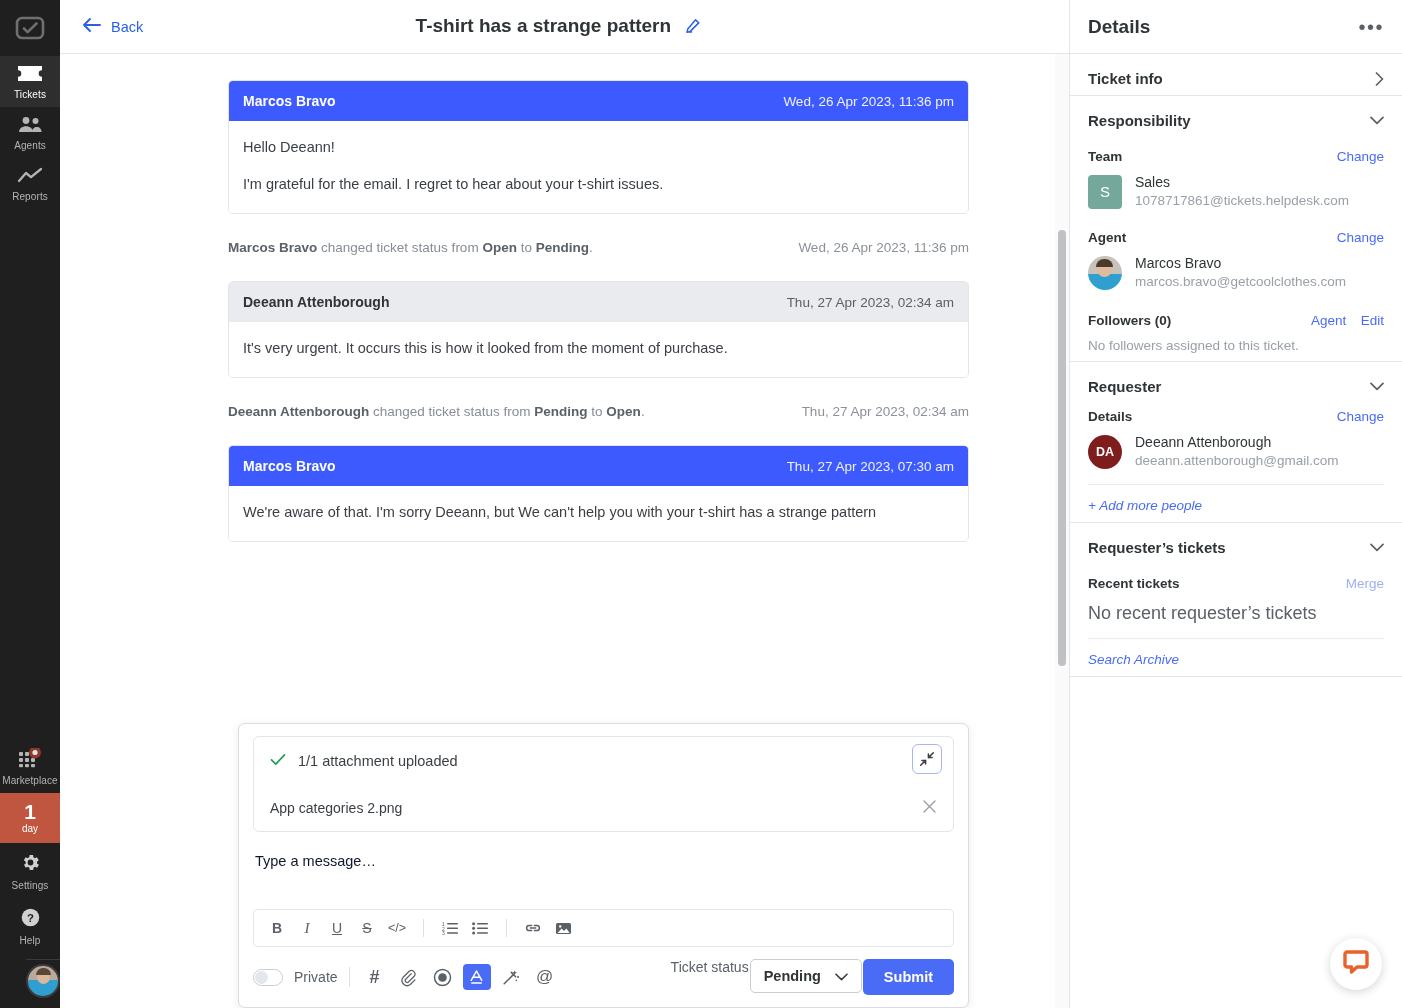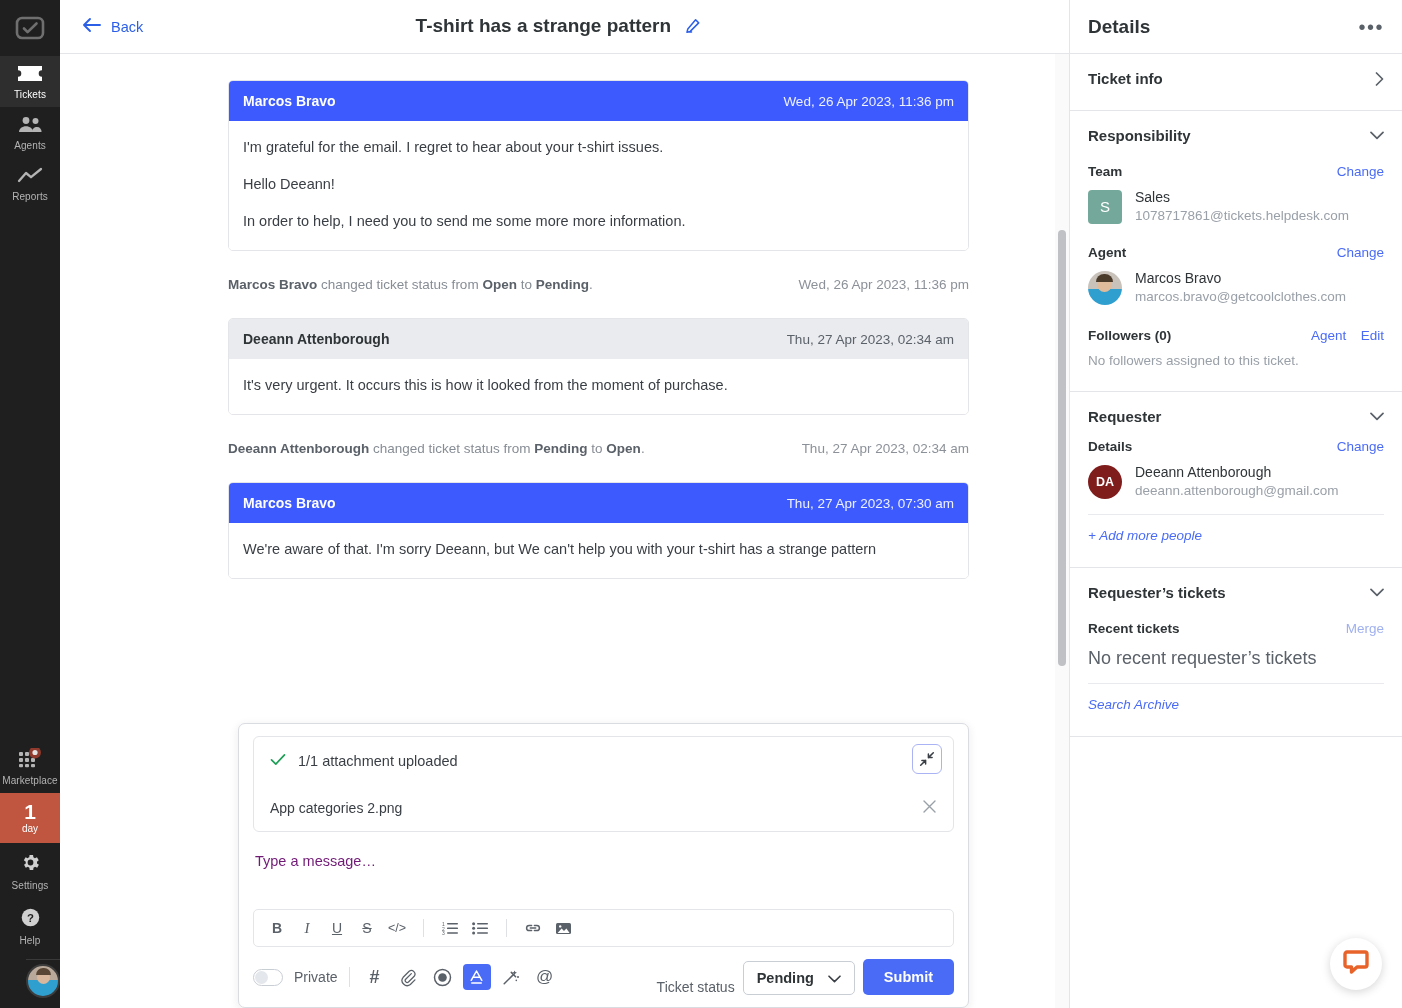--- a/index.html
+++ b/index.html
@@ -161,7 +161,7 @@
               justify-content: space-between; padding: 0 18px; border-bottom: 1px solid #e3e5e8; }
   .det-head h2 { font-size: 19px; font-weight: 700; color: #2f3437; }
   .dots { color: #5b6169; font-size: 20px; letter-spacing: 1.5px; cursor: pointer; line-height: 1; }
-  .sec { border-bottom: 1px solid #e3e5e8; padding: 16px 18px 23px; }
+  .sec { border-bottom: 1px solid #e3e5e8; padding: 16px 18px 8px; }
   .sec-row { display: flex; align-items: center; justify-content: space-between; cursor: pointer; }
   .sec-title { font-size: 15px; font-weight: 700; color: #2f3437; }
   .chev { color: #5b6169; display: flex; }

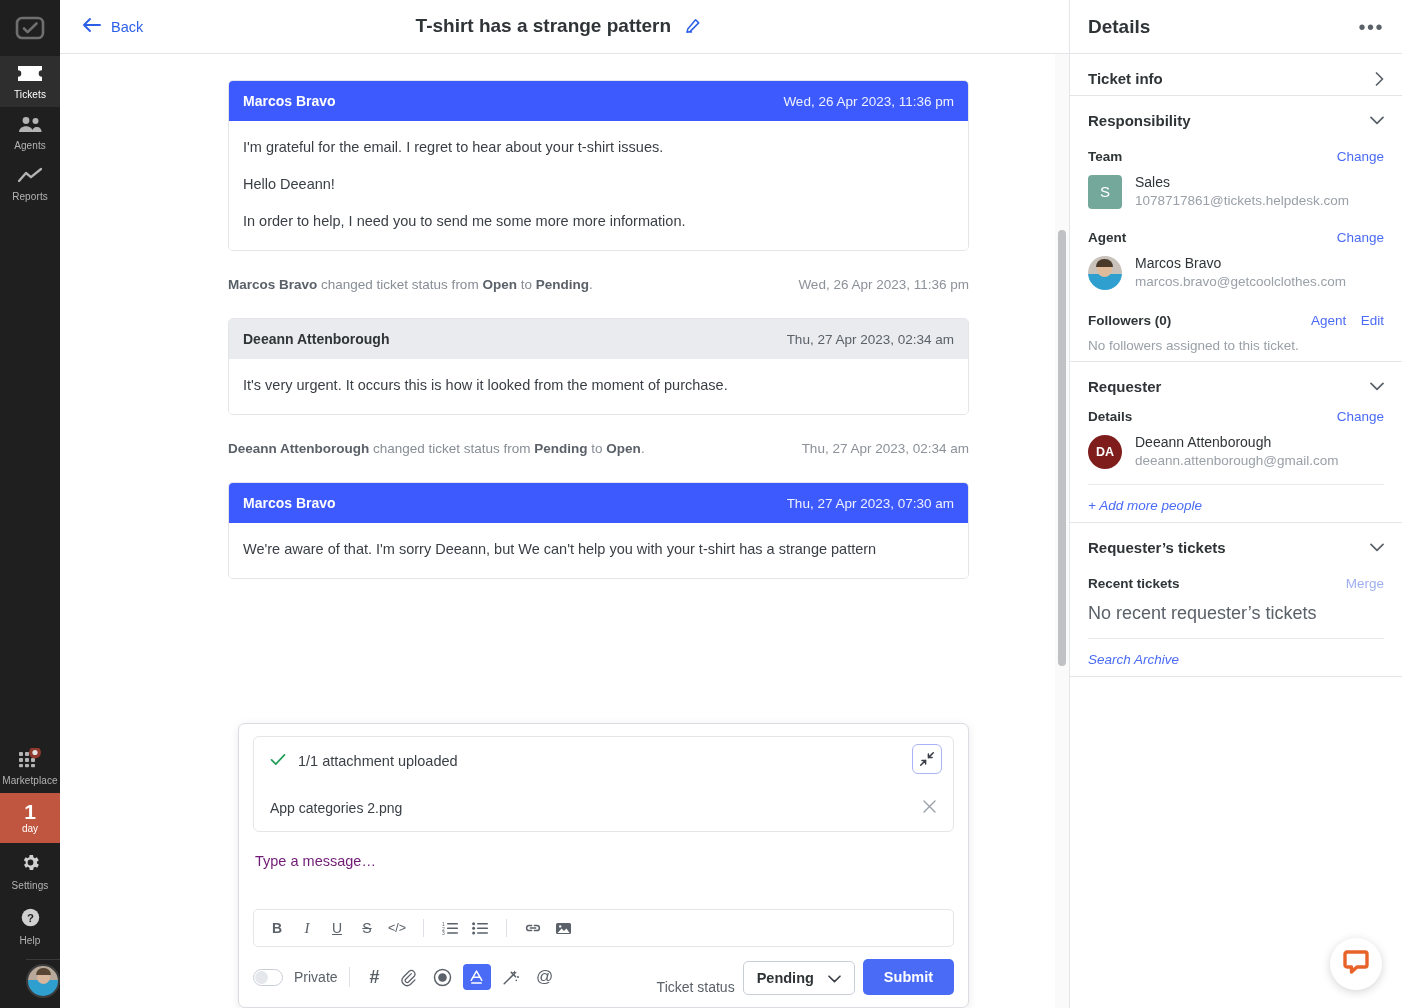--- a/index.html
+++ b/index.html
@@ -322,8 +322,8 @@
           <span class="when">Wed, 26 Apr 2023, 11:36 pm</span>
         </div>
         <div class="msg-body">
+          <p>Hello Deeann!</p>
           <p>I'm grateful for the email. I regret to hear about your t-shirt issues.</p>
-          <p>Hello Deeann!</p>
           <p>In order to help, I need you to send me some more more information.</p>
         </div>
       </article>

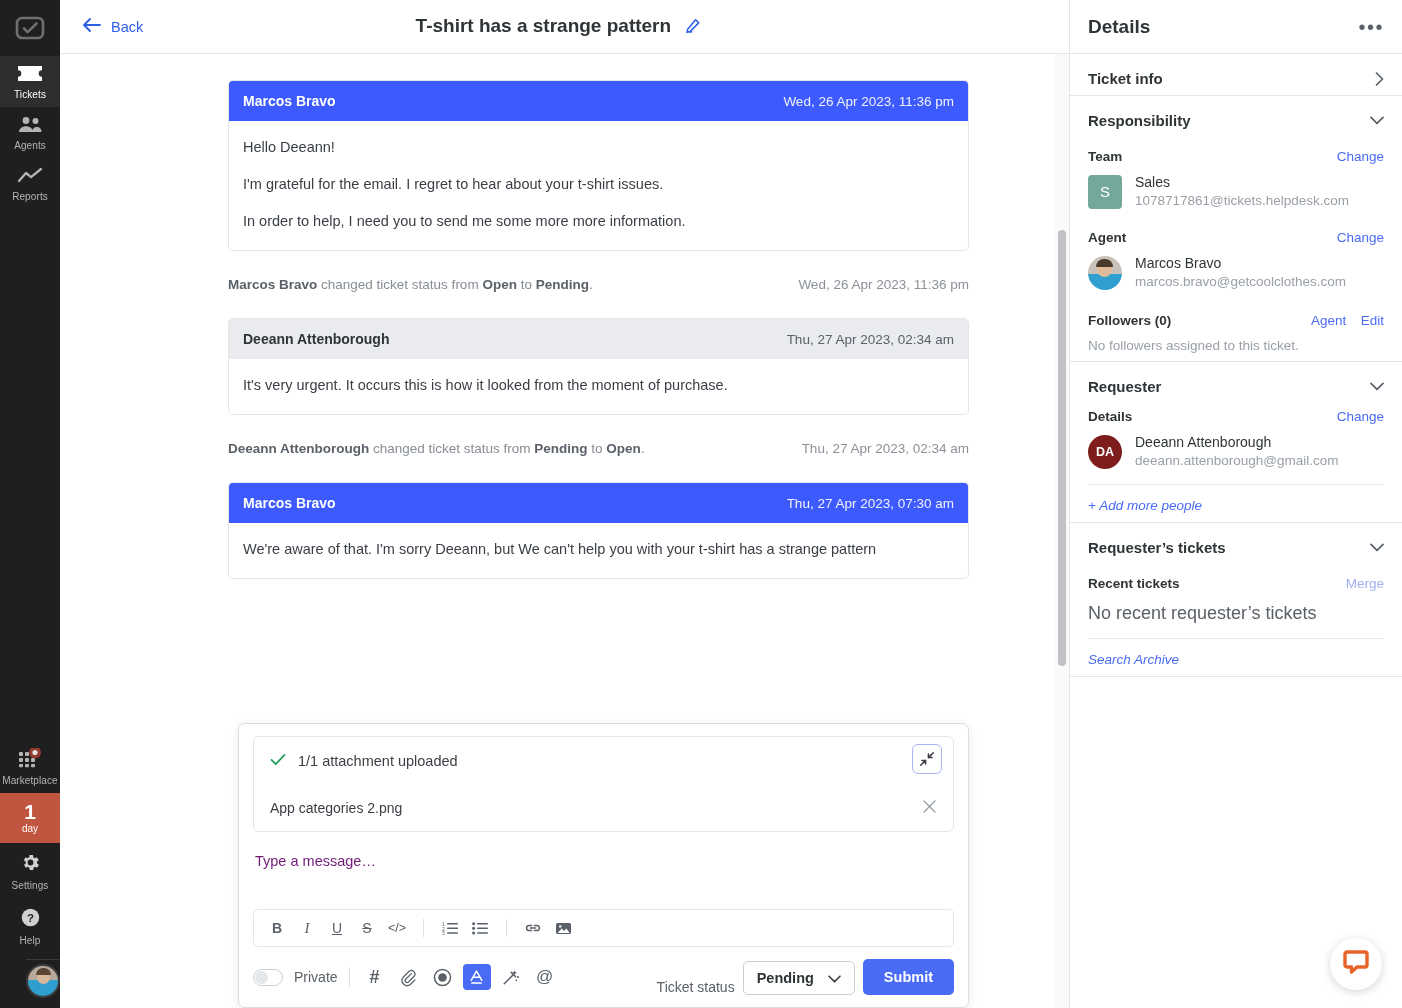--- a/index.html
+++ b/index.html
@@ -324,7 +324,6 @@
         <div class="msg-body">
           <p>Hello Deeann!</p>
           <p>I'm grateful for the email. I regret to hear about your t-shirt issues.</p>
-          <p>In order to help, I need you to send me some more more information.</p>
         </div>
       </article>
 

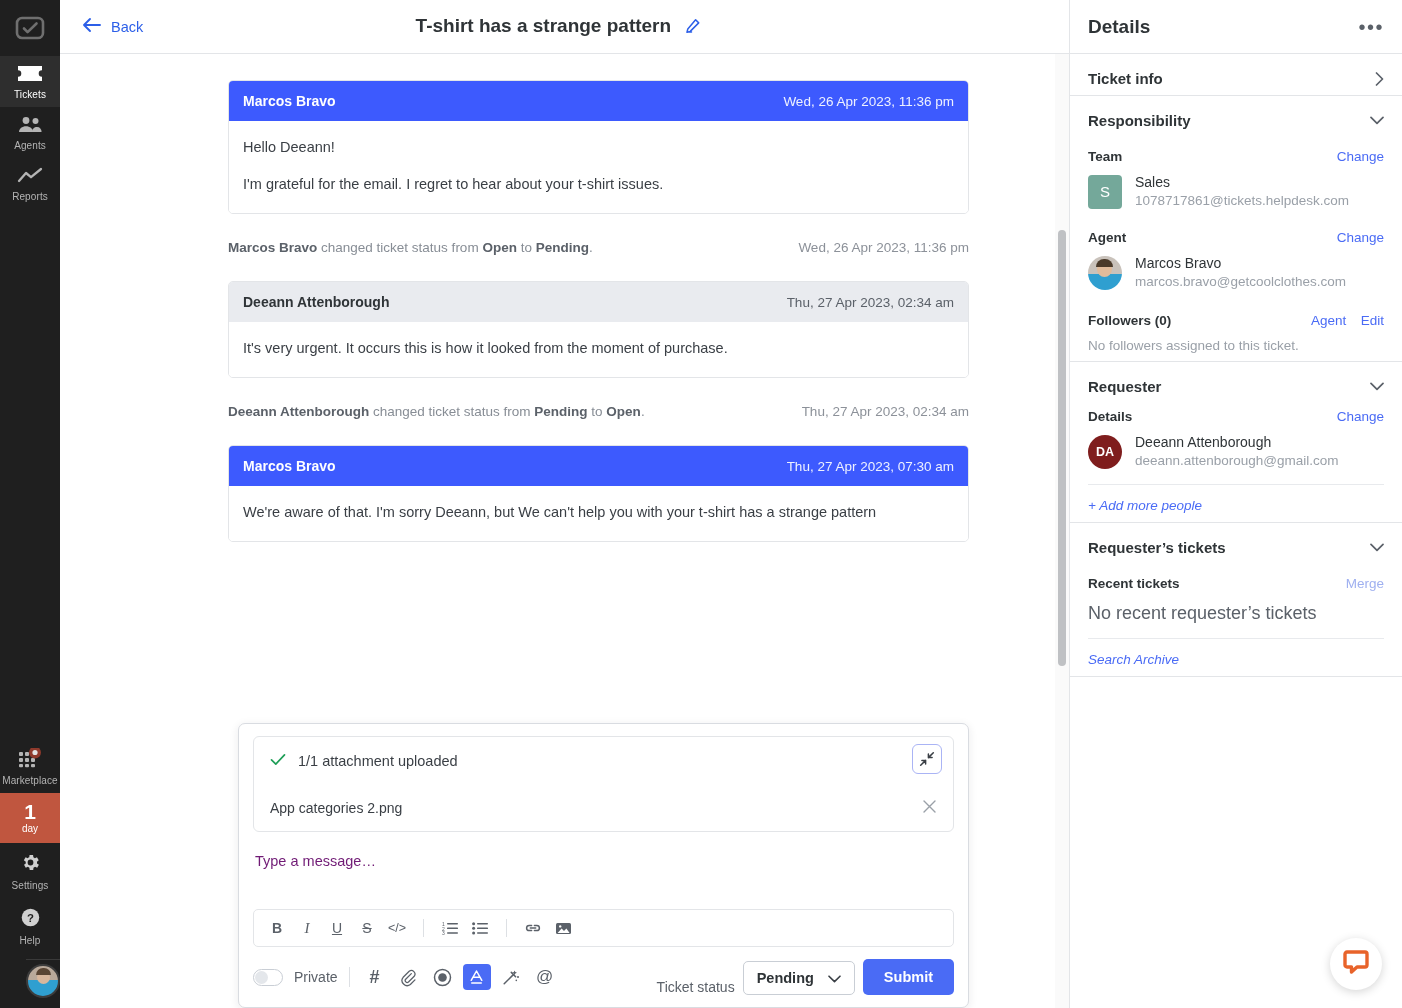--- a/index.html
+++ b/index.html
@@ -121,7 +121,7 @@
     border: 1px solid #aab4f5; border-radius: 6px; background: #fff;
     display: flex; align-items: center; justify-content: center; cursor: pointer;
   }
-  .msg-input { padding: 21px 16px 40px; font-size: 14.5px; color: #701a75; cursor: text; }
+  .msg-input { padding: 21px 16px 40px; font-size: 14.5px; color: #0f172a; cursor: text; }
   .fmtbar {
     margin: 0 14px; border: 1px solid #e3e5e8; border-radius: 5px;
     display: flex; align-items: center; gap: 4px; padding: 6px 10px; color: #5b6169;

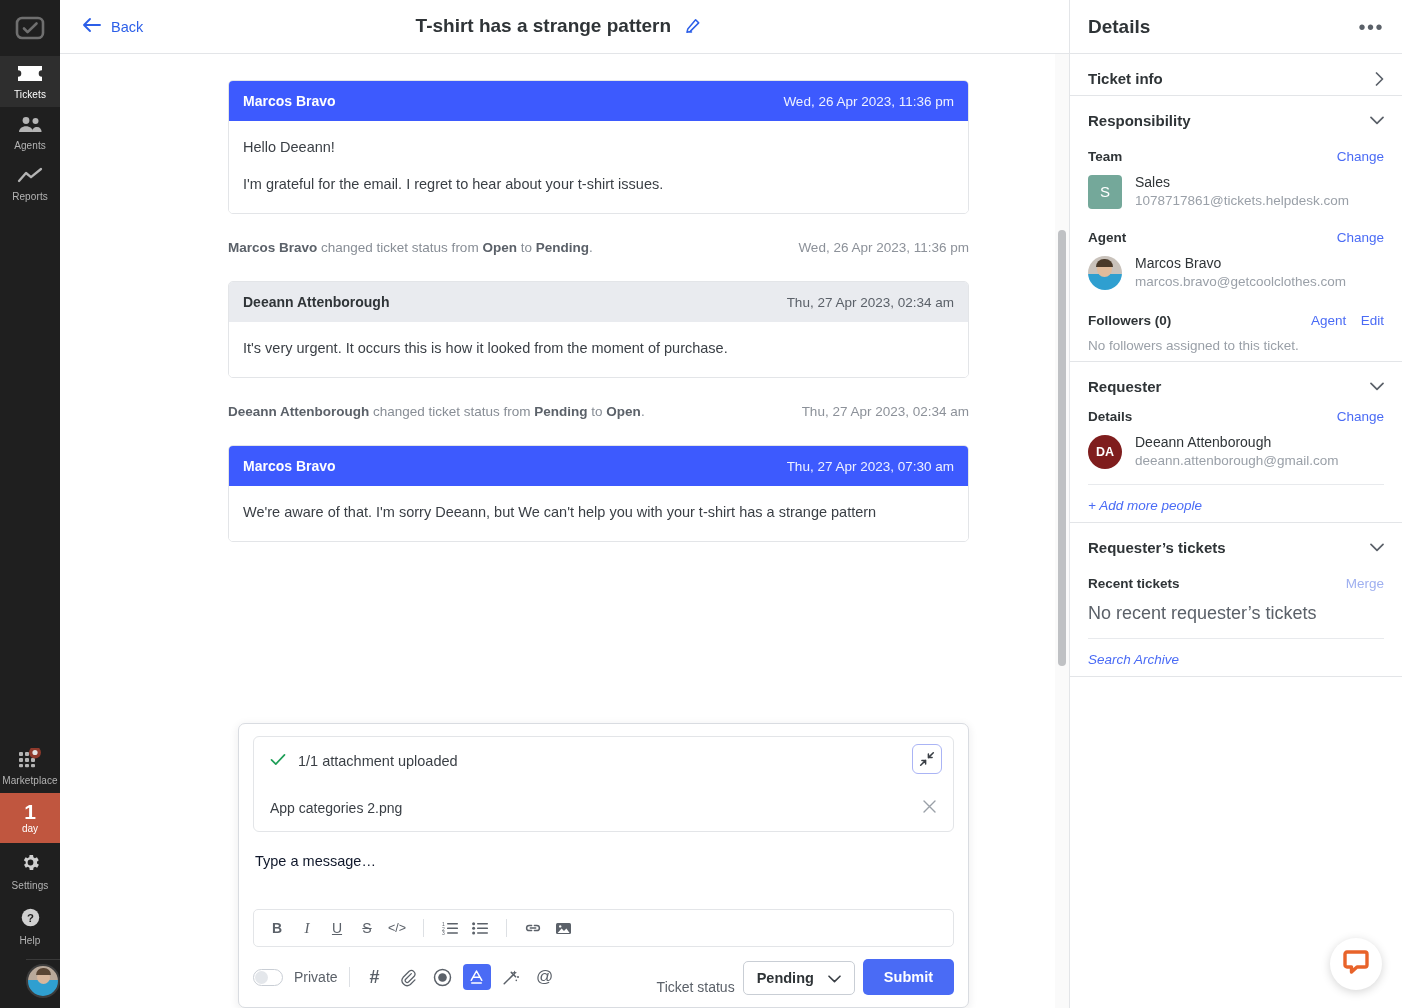--- a/index.html
+++ b/index.html
@@ -141,7 +141,7 @@
   .act { width: 28px; height: 26px; display: flex; align-items: center; justify-content: center;
          color: #5b6169; cursor: pointer; border-radius: 4px; margin-right: 6px; }
   .act.active { background: #4a6bf5; color: #fff; }
-  .ab-right { margin-left: auto; display: flex; align-items: flex-end; gap: 8px; }
+  .ab-right { margin-left: auto; display: flex; align-items: flex-start; gap: 1px; }
   .status-label { font-size: 14px; color: #5b6169; }
   .status-select {
     display: flex; align-items: center; gap: 14px; border: 1px solid #c9ced5;

